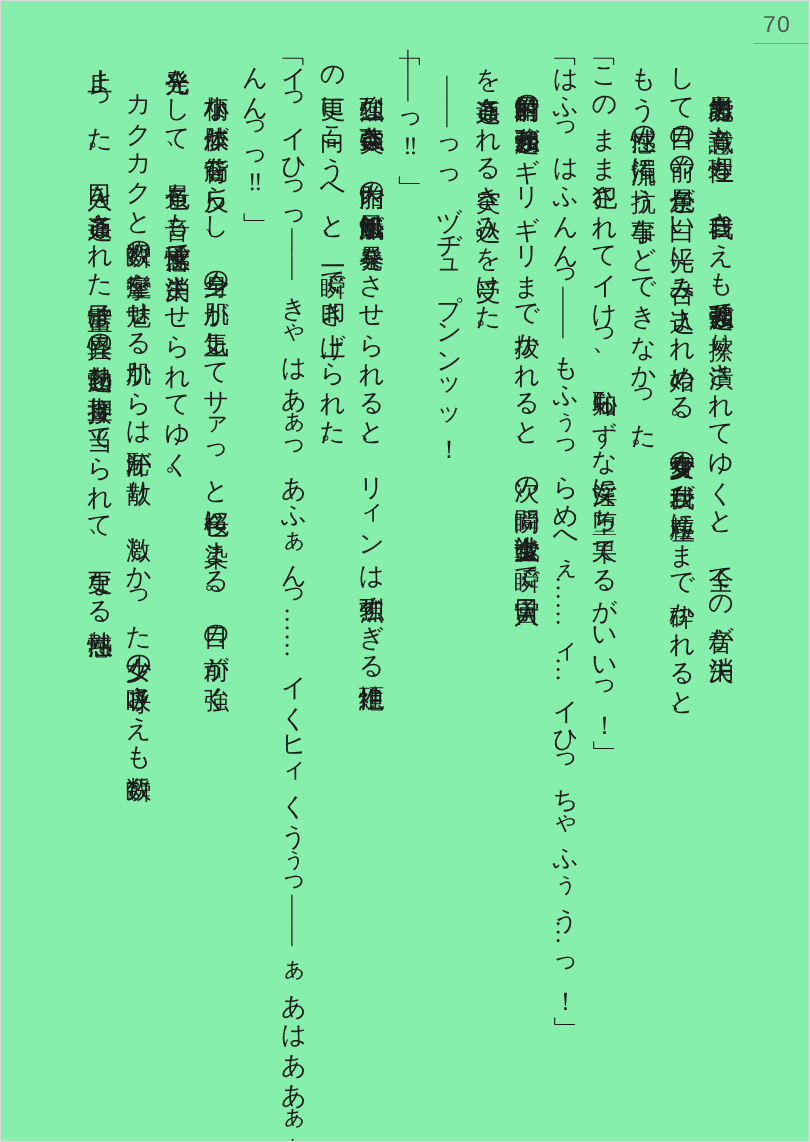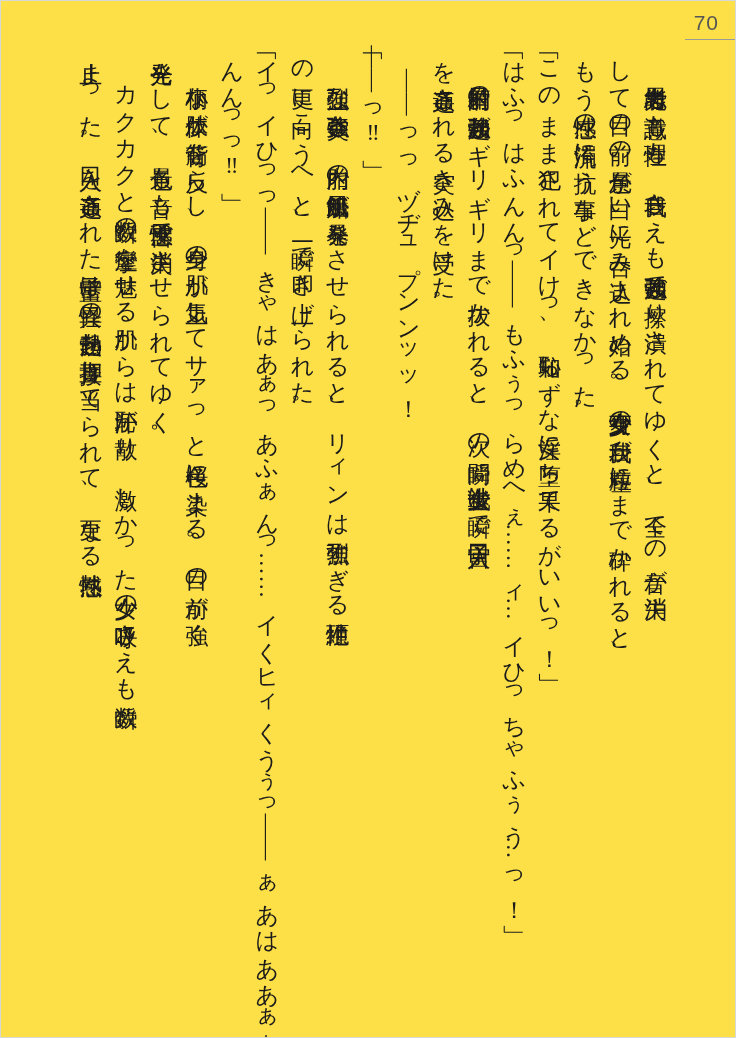--- a/index.html
+++ b/index.html
@@ -11,7 +11,7 @@
     position: relative;
     width: 736px;
     height: 1038px;
-    background: #fde047;
+    background: #86efac;
     border: 1px solid #d8d8d8;
     box-sizing: border-box;
     overflow: hidden;

